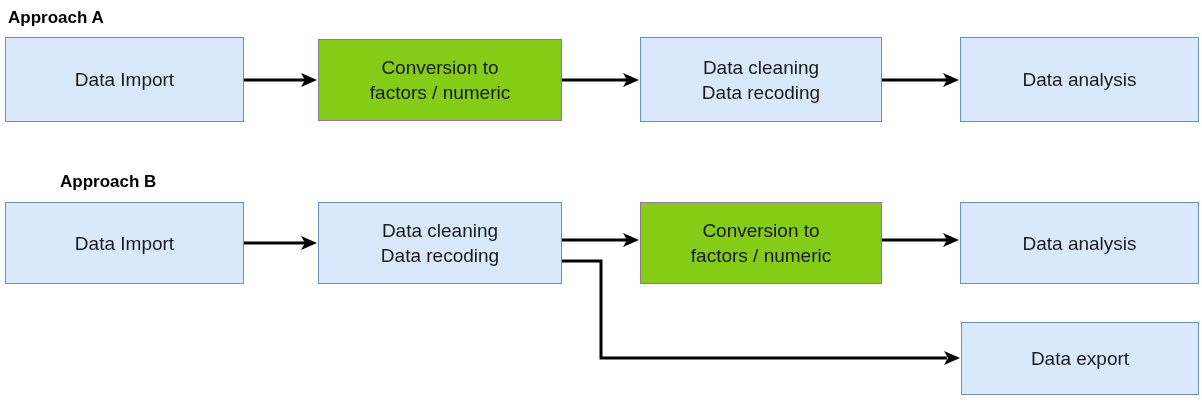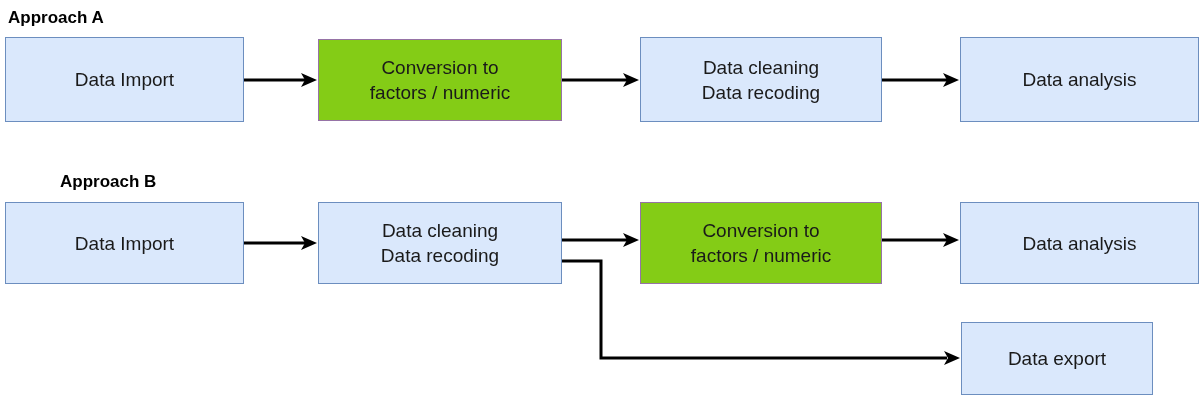--- a/index.html
+++ b/index.html
@@ -115,7 +115,7 @@
     <span class="label">Data analysis</span>
   </div>
 
-  <div class="node" style="left:961px; top:322px; width:192px; height:73px;">
+  <div class="node" style="left:961px; top:322px; width:238px; height:73px;">
     <span class="label">Data export</span>
   </div>
 

